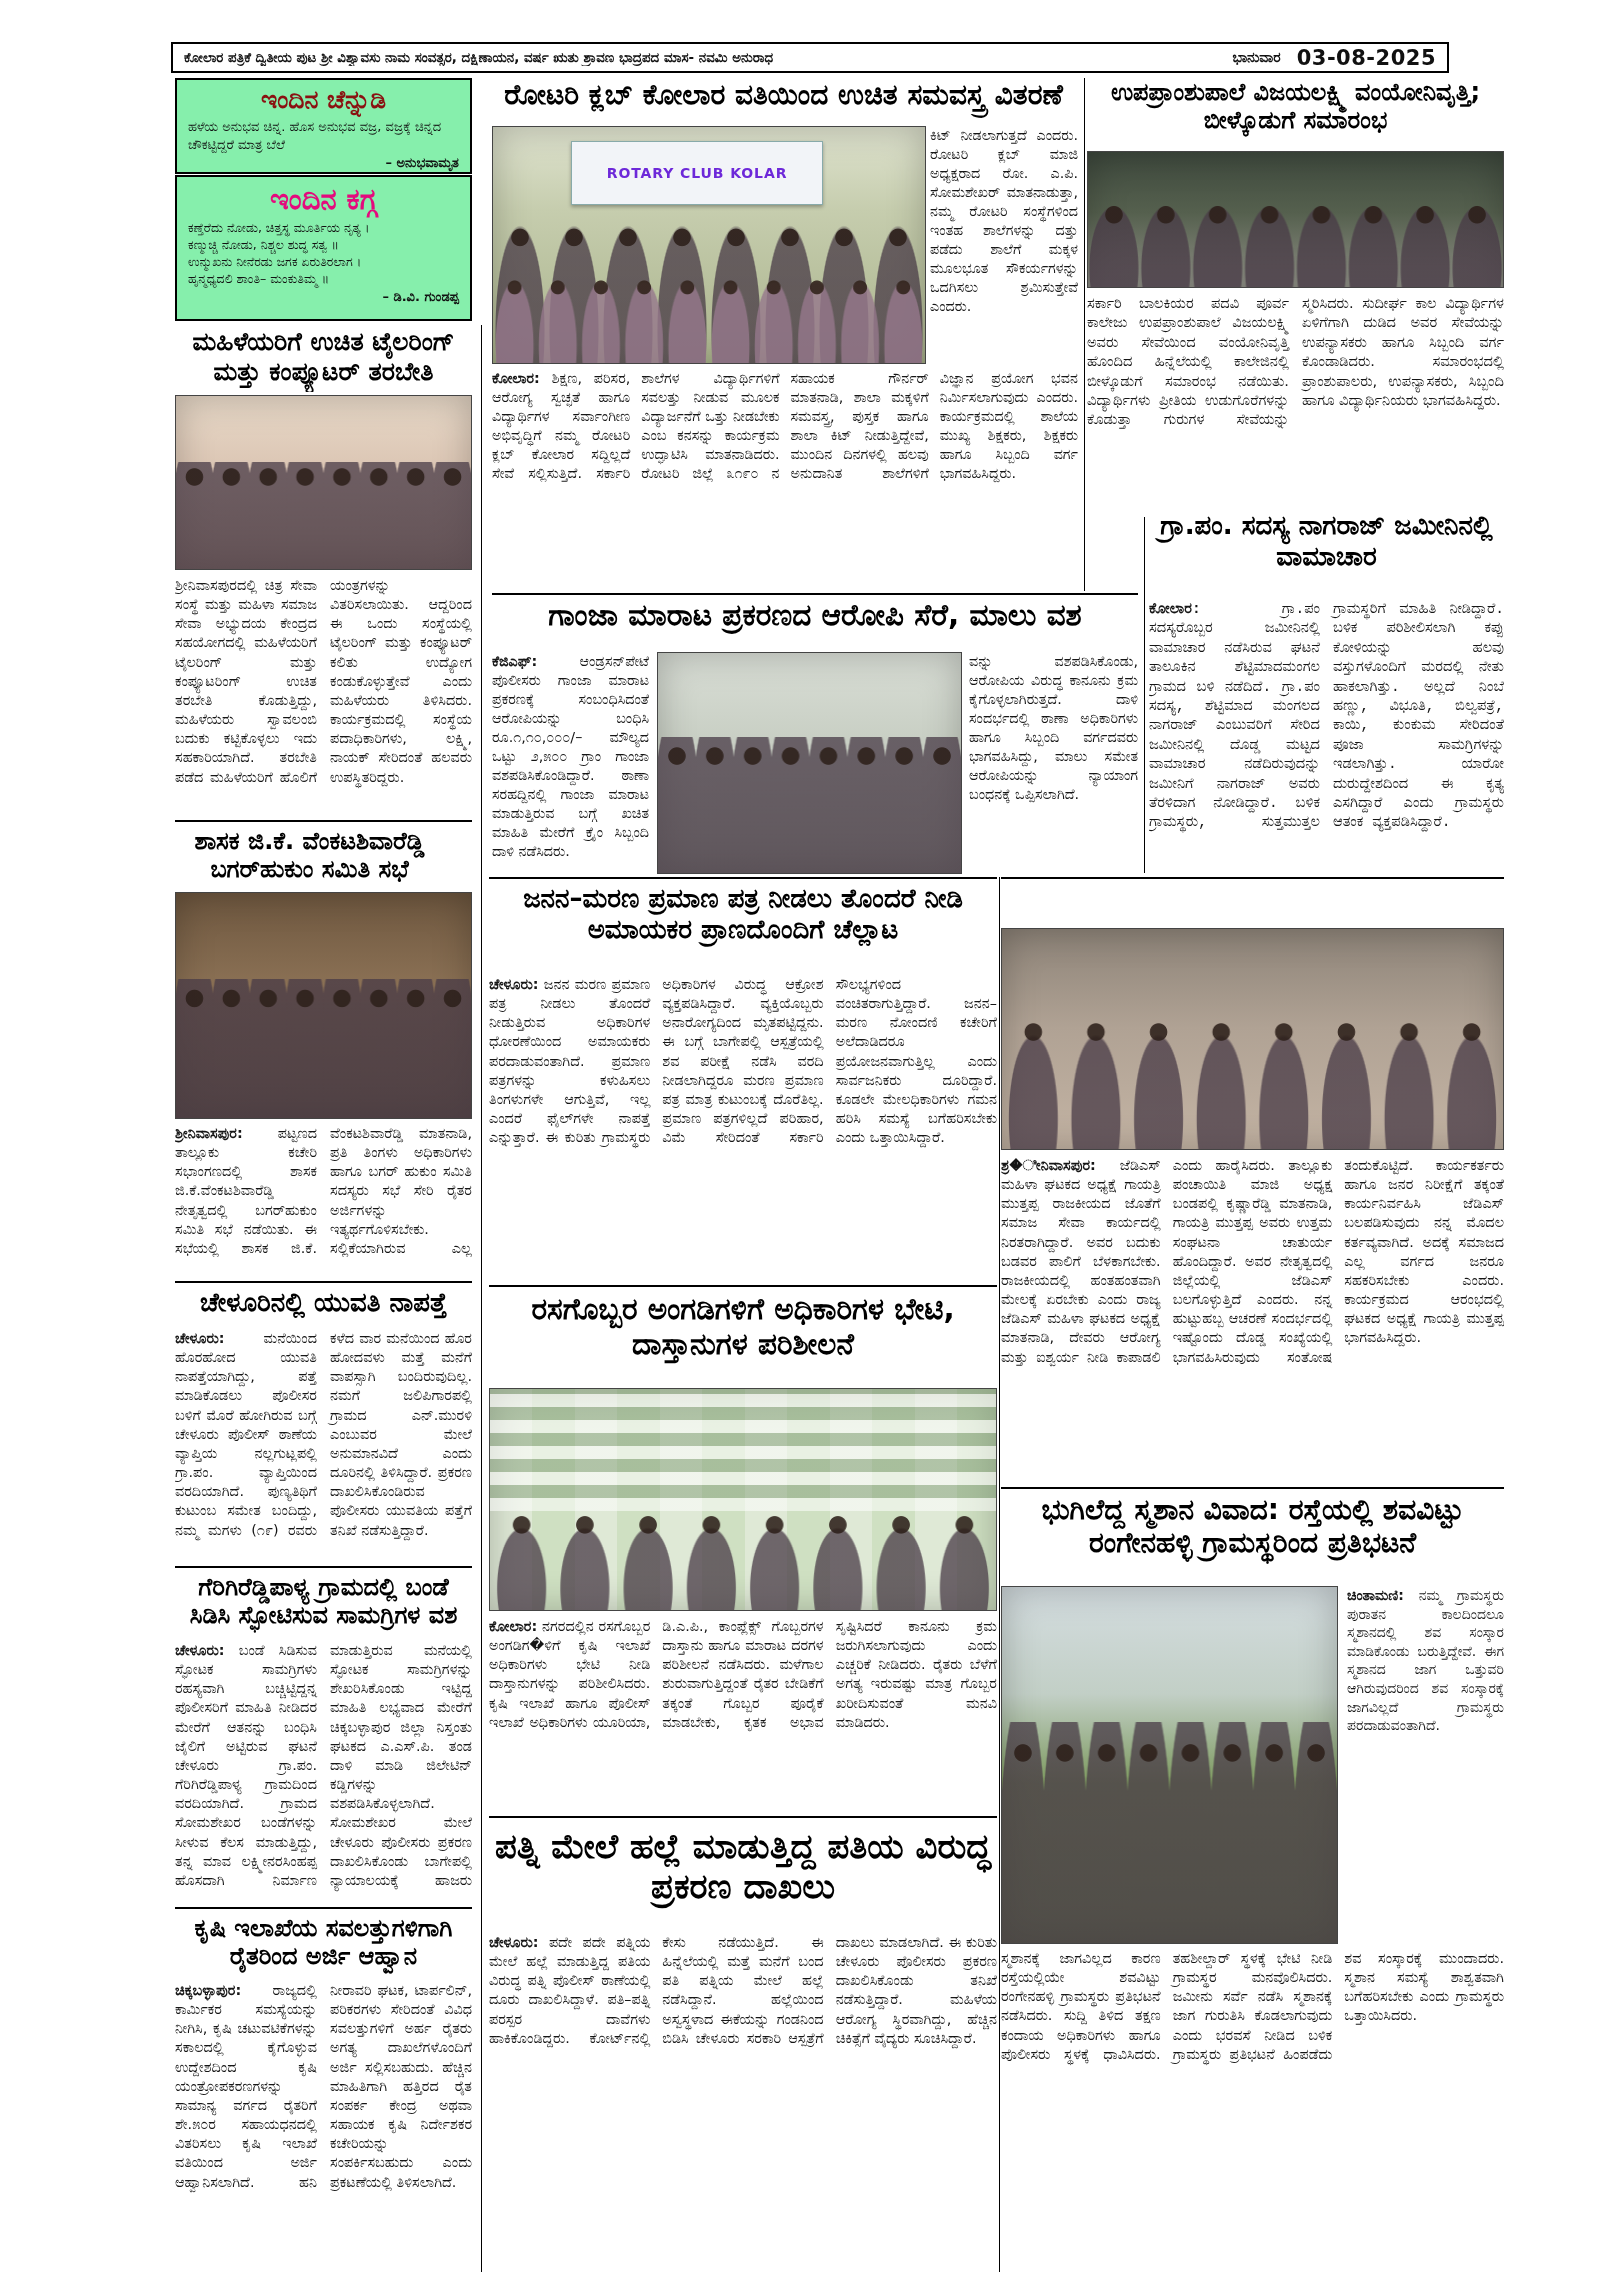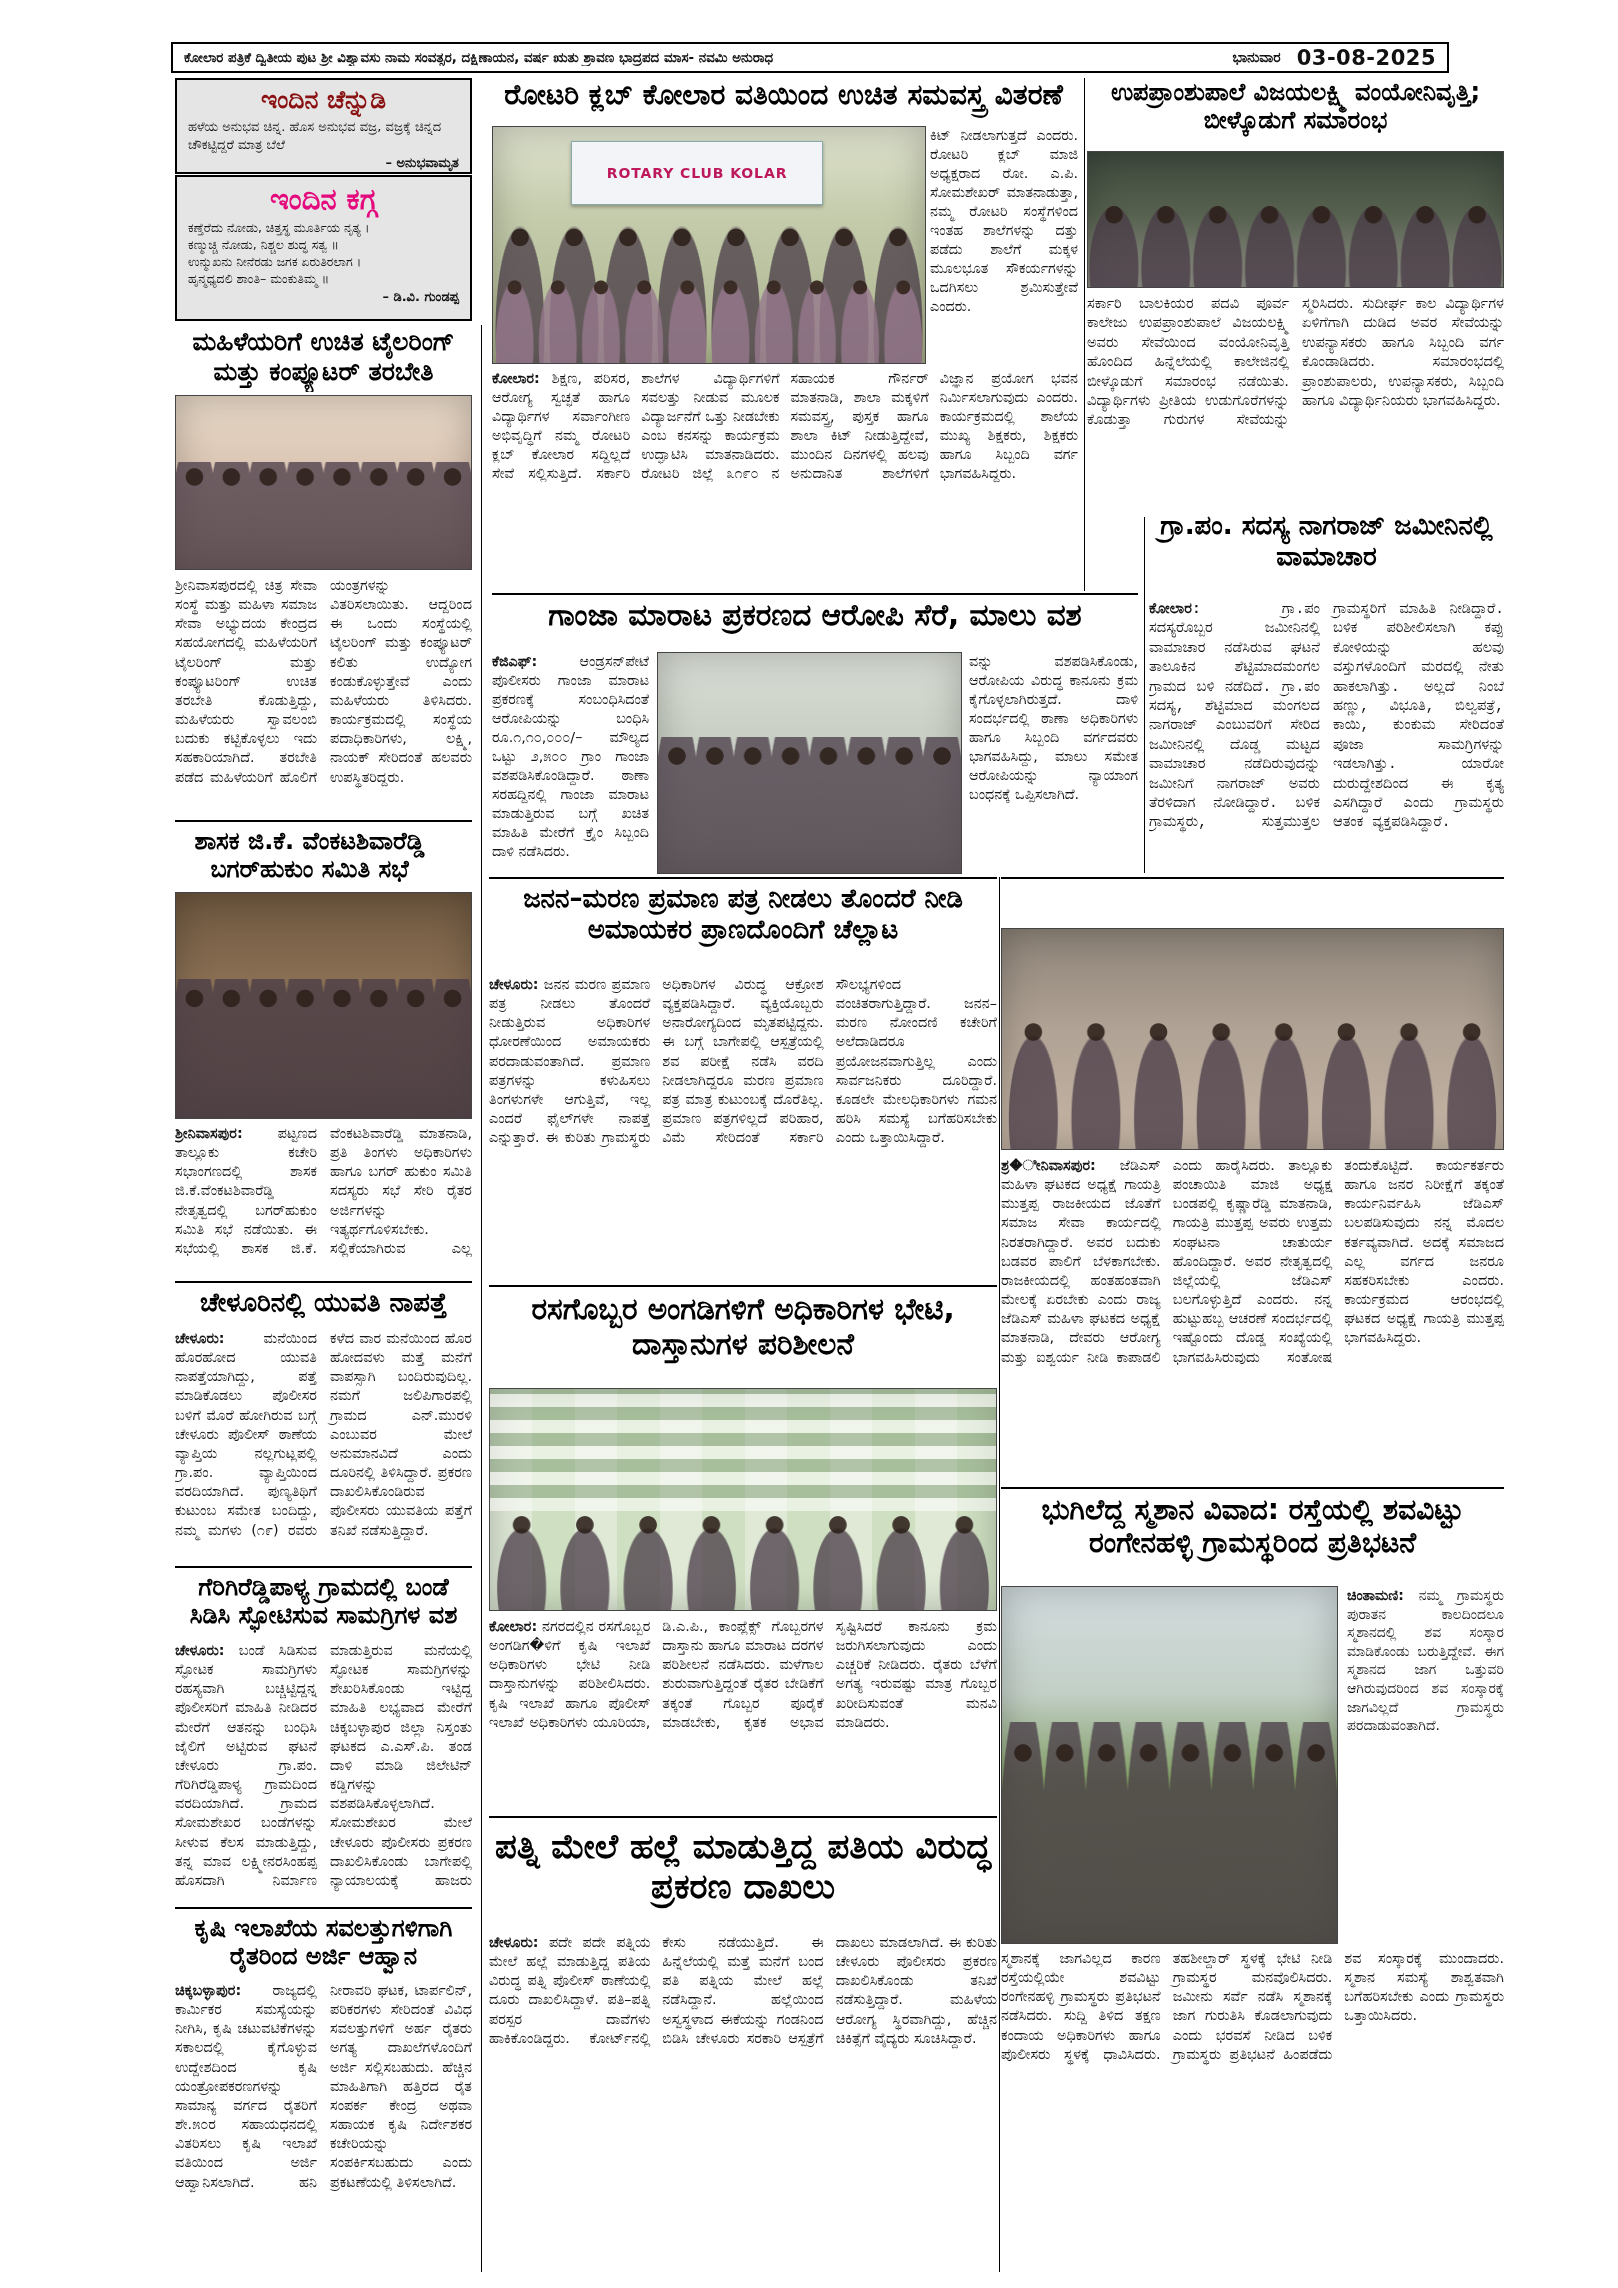--- a/index.html
+++ b/index.html
@@ -18,7 +18,7 @@
   .bar .date{font-size:21px;font-weight:800;letter-spacing:0.5px;}
   .infobox{
     position:absolute;border:2.8px solid #000;box-sizing:border-box;
-    padding:4.6px 11px;text-align:center;background:#e5e5e5;overflow:hidden;
+    padding:4.6px 11px;text-align:center;background:#86efac;overflow:hidden;
   }
   .infobox .ib-title{font-weight:800;line-height:1.2;}
   .infobox .ib-body{font-size:13px;line-height:1.35;text-align:left;margin-top:3.7px;}

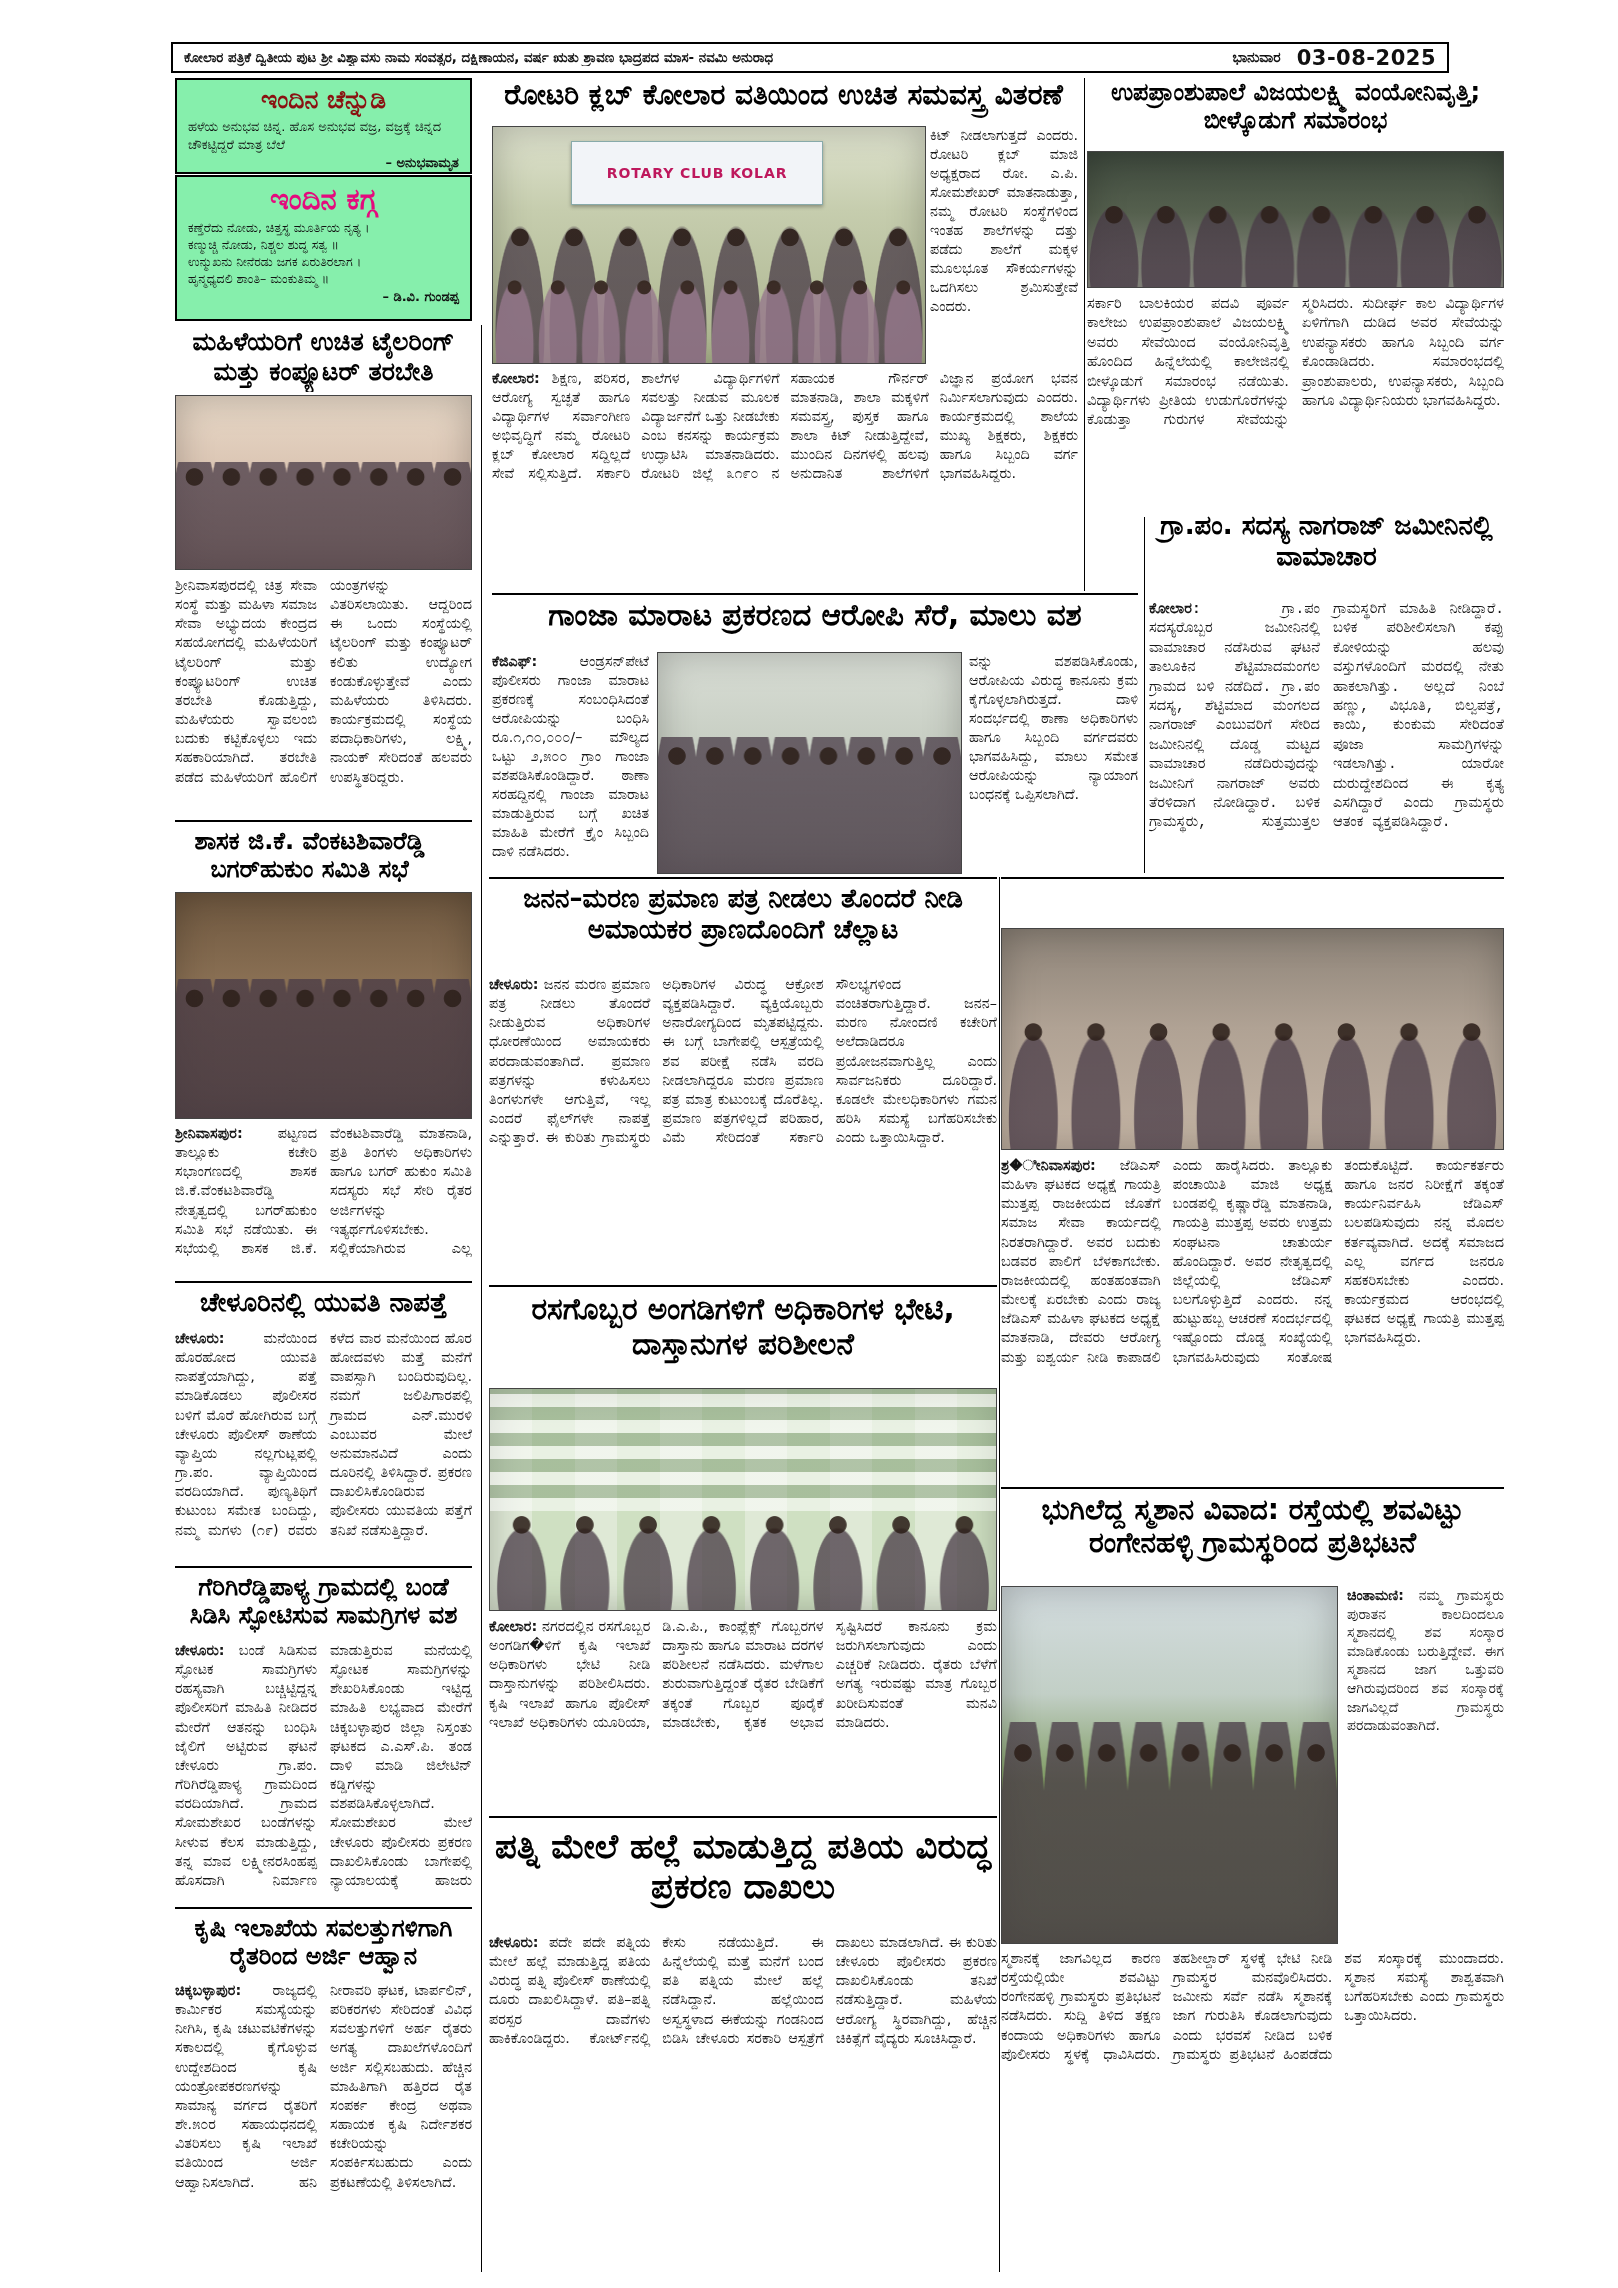--- a/index.html
+++ b/index.html
@@ -55,7 +55,7 @@
   .ph-banner{
     position:absolute;left:18%;top:6%;width:58%;height:26%;
     background:#f2f4f8;border:0.9px solid #8aa;display:flex;align-items:center;justify-content:center;
-    font-weight:800;color:#be185d;font-size:14px;letter-spacing:0.9px;box-shadow:0 1.8px 3.7px rgba(0,0,0,.3);
+    font-weight:800;color:#6d28d9;font-size:14px;letter-spacing:0.9px;box-shadow:0 1.8px 3.7px rgba(0,0,0,.3);
   }
   .ph-beelkodu{background:linear-gradient(180deg,#3f4a3e 0%,#55604e 45%,#8f8f86 100%);}
   .ph-mahile{background:linear-gradient(180deg,#e8d9c8 0%,#d9c2b0 50%,#bba089 100%);}

